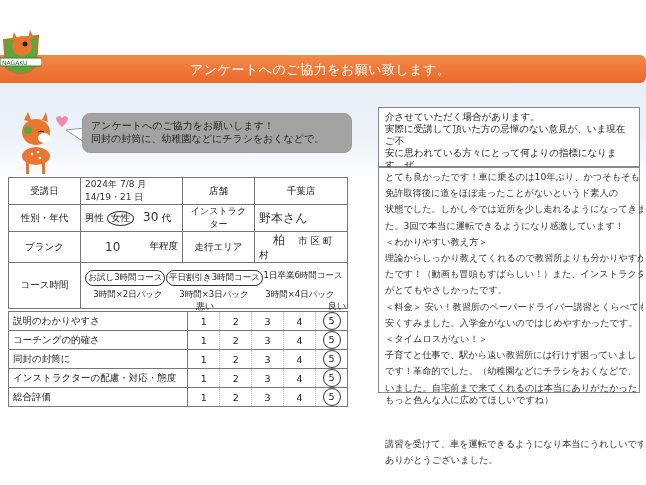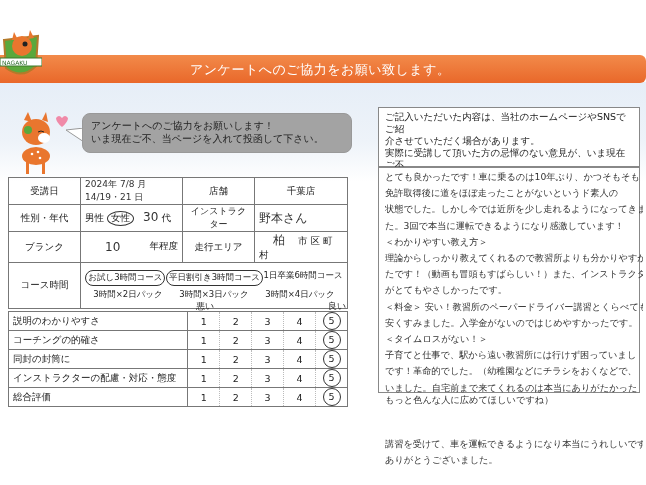--- a/index.html
+++ b/index.html
@@ -85,7 +85,6 @@
   </div>
 
   <div class="info-box">
-    <div>ご記入いただいた内容は、当社のホームページやSNSでご紹</div>
     <div>介させていただく場合があります。</div>
     <div>実際に受講して頂いた方の忌憚のない意見が、いま現在ご不</div>
     <div>安に思われている方々にとって何よりの指標になります。ぜ</div>

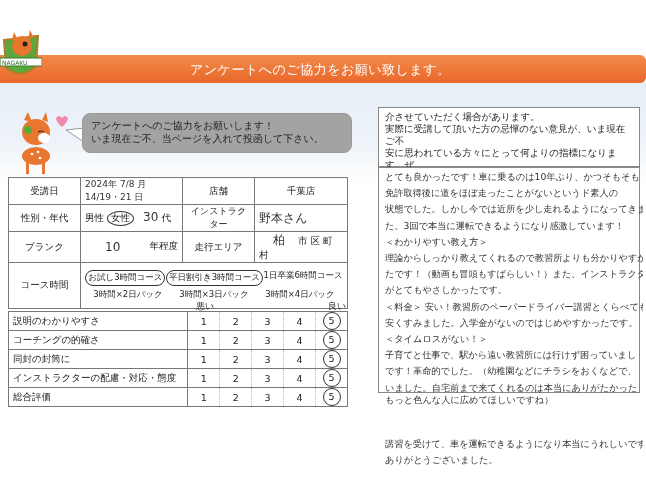--- a/index.html
+++ b/index.html
@@ -81,7 +81,7 @@
   </svg>
   <div class="bubble">
     <div>アンケートへのご協力をお願いします！</div>
-    <div>いま現在ご不、当ページを入れて投函して下さい。</div>
+    <div>同封の封筒に、幼稚園などにチラシをおくなどで。</div>
   </div>
 
   <div class="info-box">

